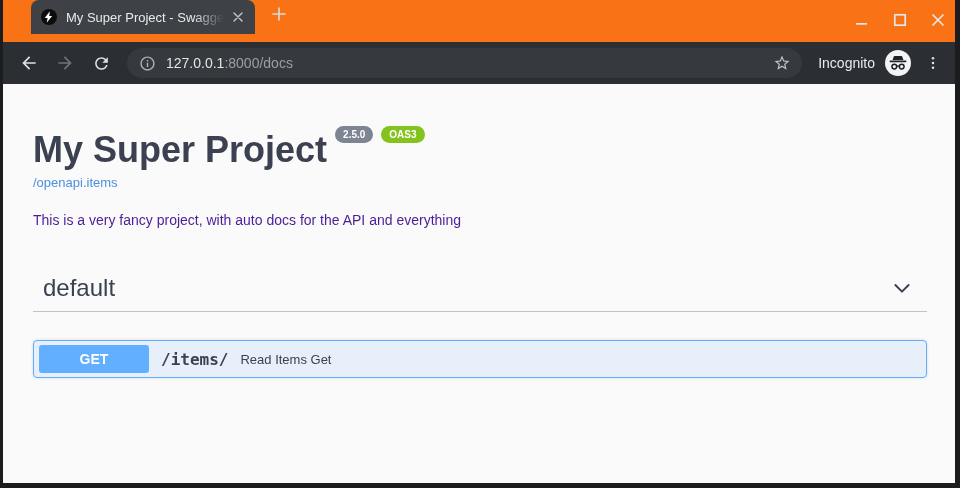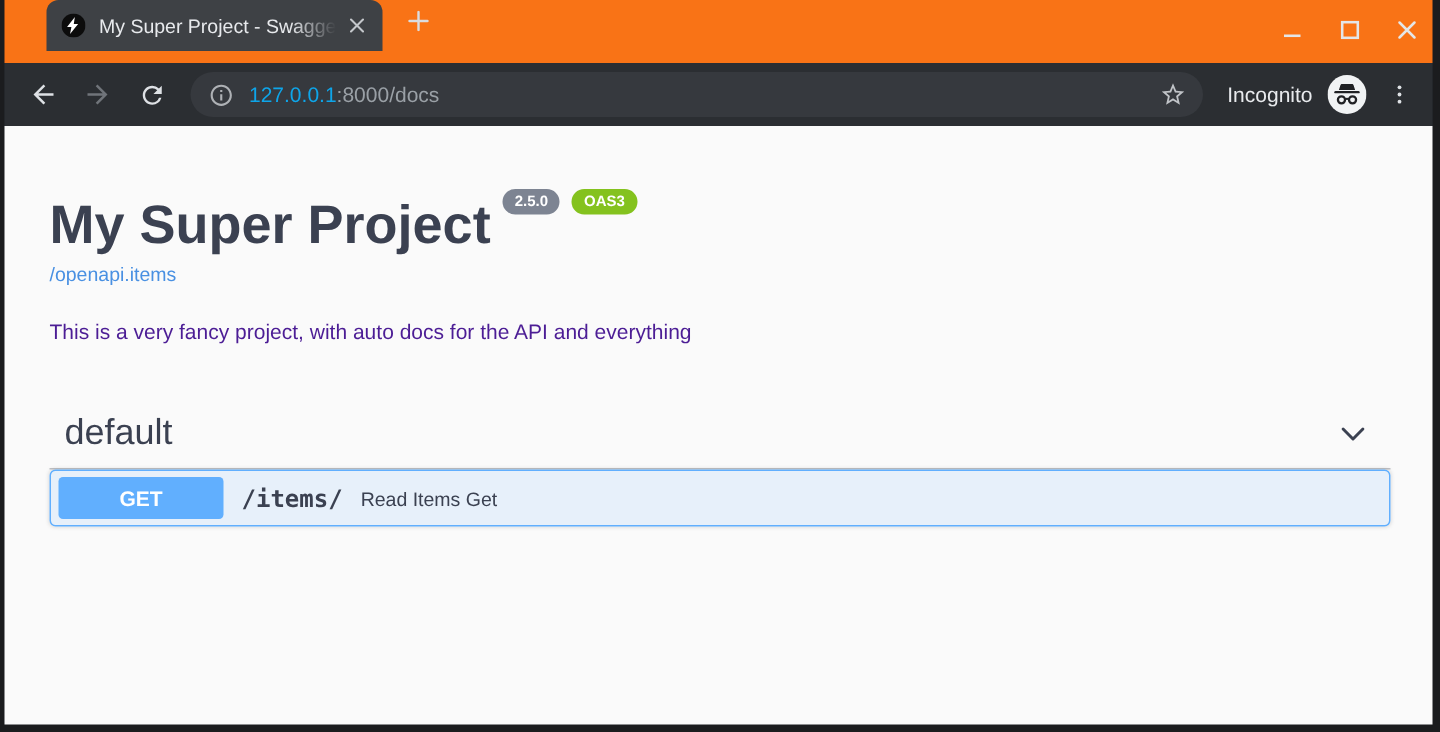--- a/index.html
+++ b/index.html
@@ -48,7 +48,7 @@
     display:flex; align-items:center; padding:0 8px 0 12px;
   }
   .url-text { flex:1; margin-left:10px; font-size:14px; white-space:nowrap; overflow:hidden; }
-  .url-host { color:#0ea5e9;text-align:right; }
+  .url-host { color:#e5e5e5;text-align:right; }
   .url-rest { color:#9aa0a6; }
   .star-btn { width:24px; height:24px; display:flex; align-items:center; justify-content:center; cursor:pointer; }
   .incognito-label { font-size:14px; color:#e8eaed; margin:0 10px 0 2px;text-align:center; }

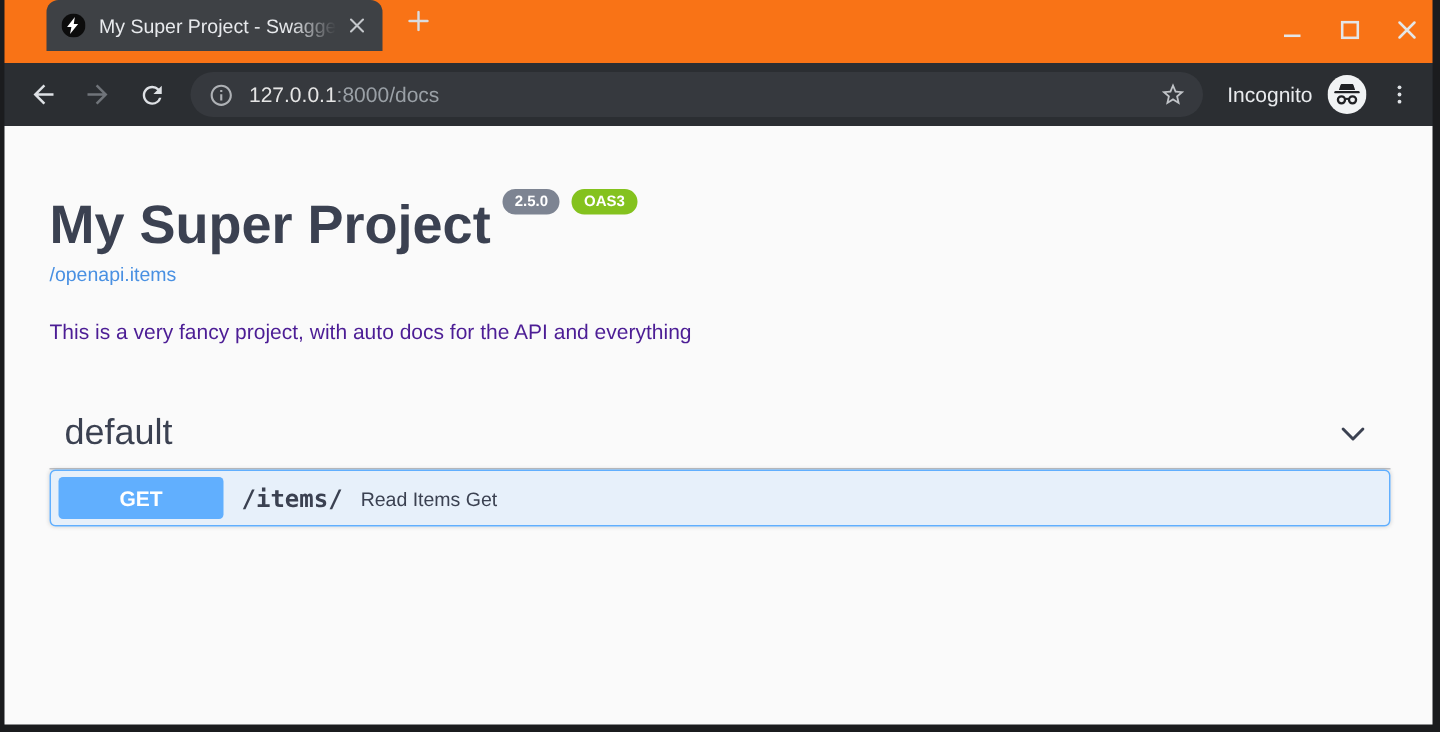--- a/index.html
+++ b/index.html
@@ -84,7 +84,7 @@
   .tag-chevron { display:flex; }
 
   .opblock {
-    margin-top:0; height:38px;
+    margin-top:28px; height:38px;
     background:rgba(97,175,254,.12);
     border:1px solid #61affe; border-radius:4px;
     box-shadow:0 0 3px rgba(0,0,0,.15);

